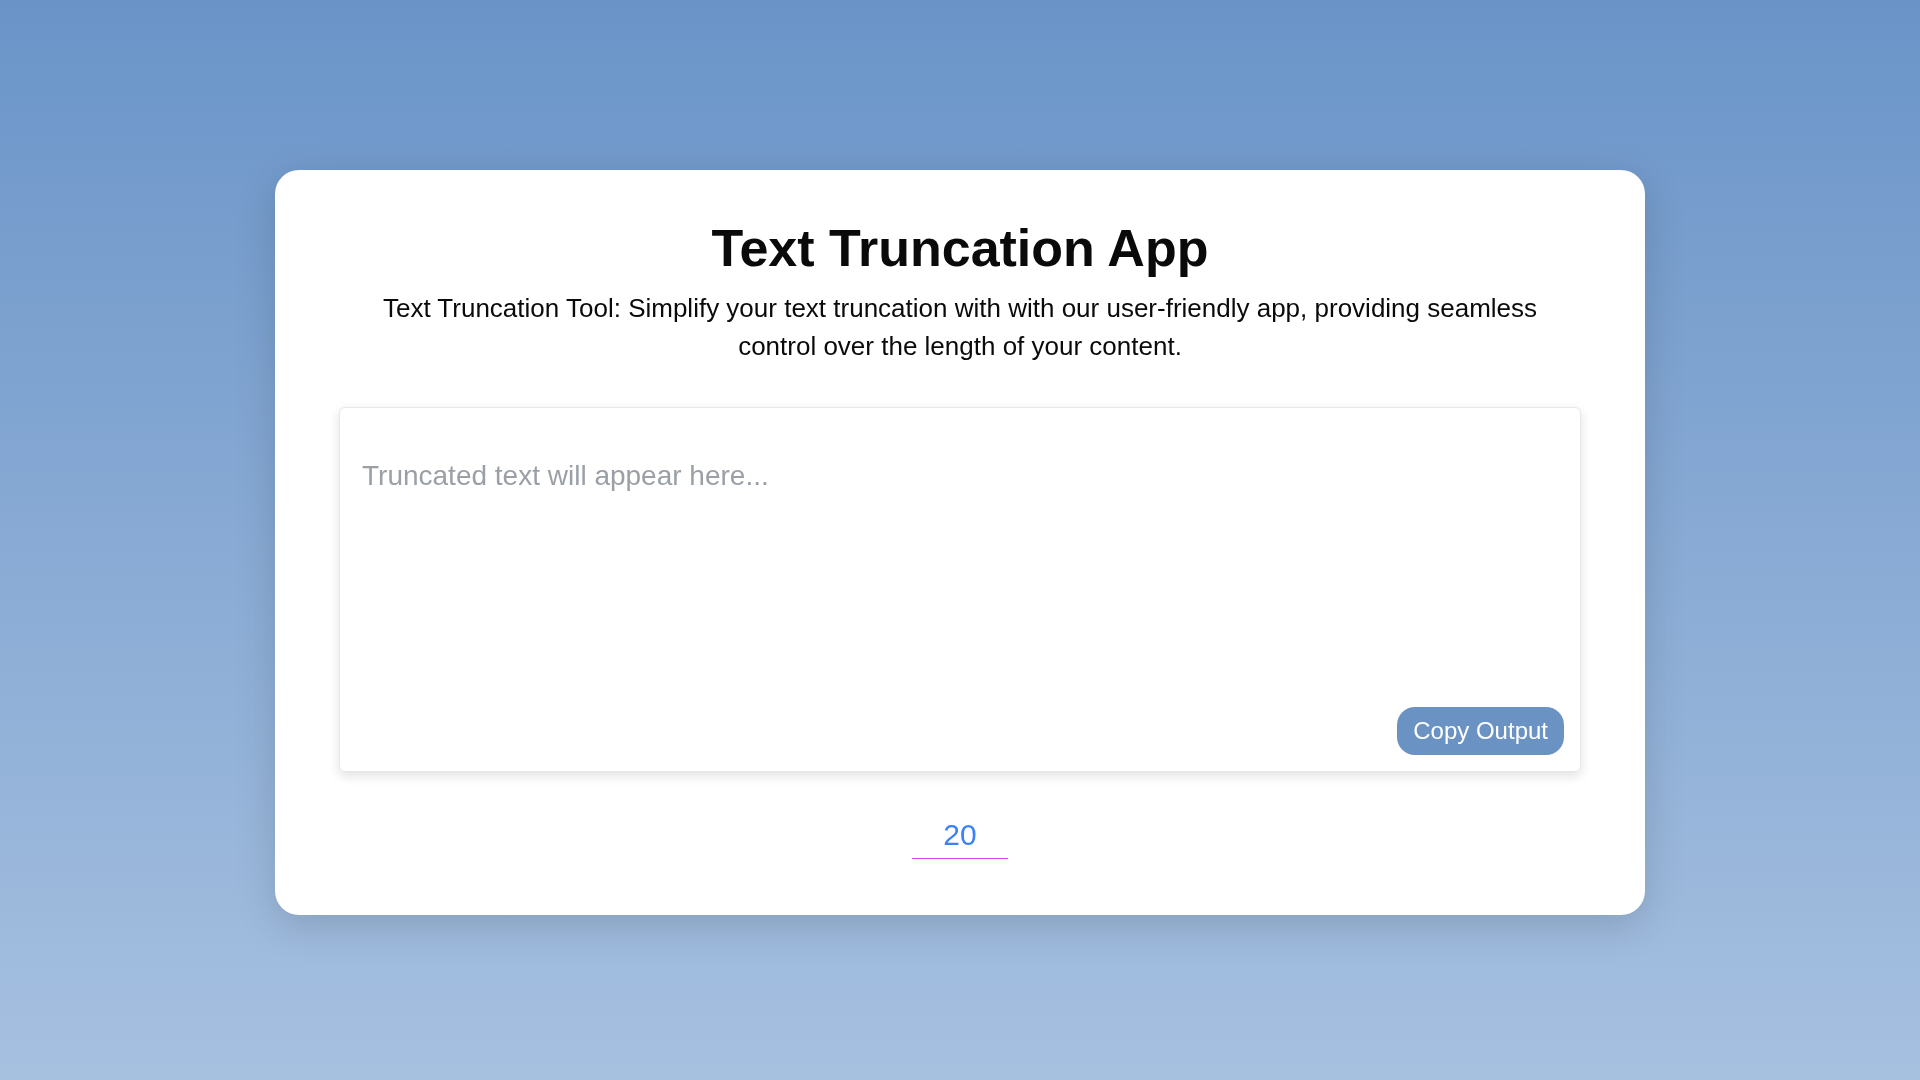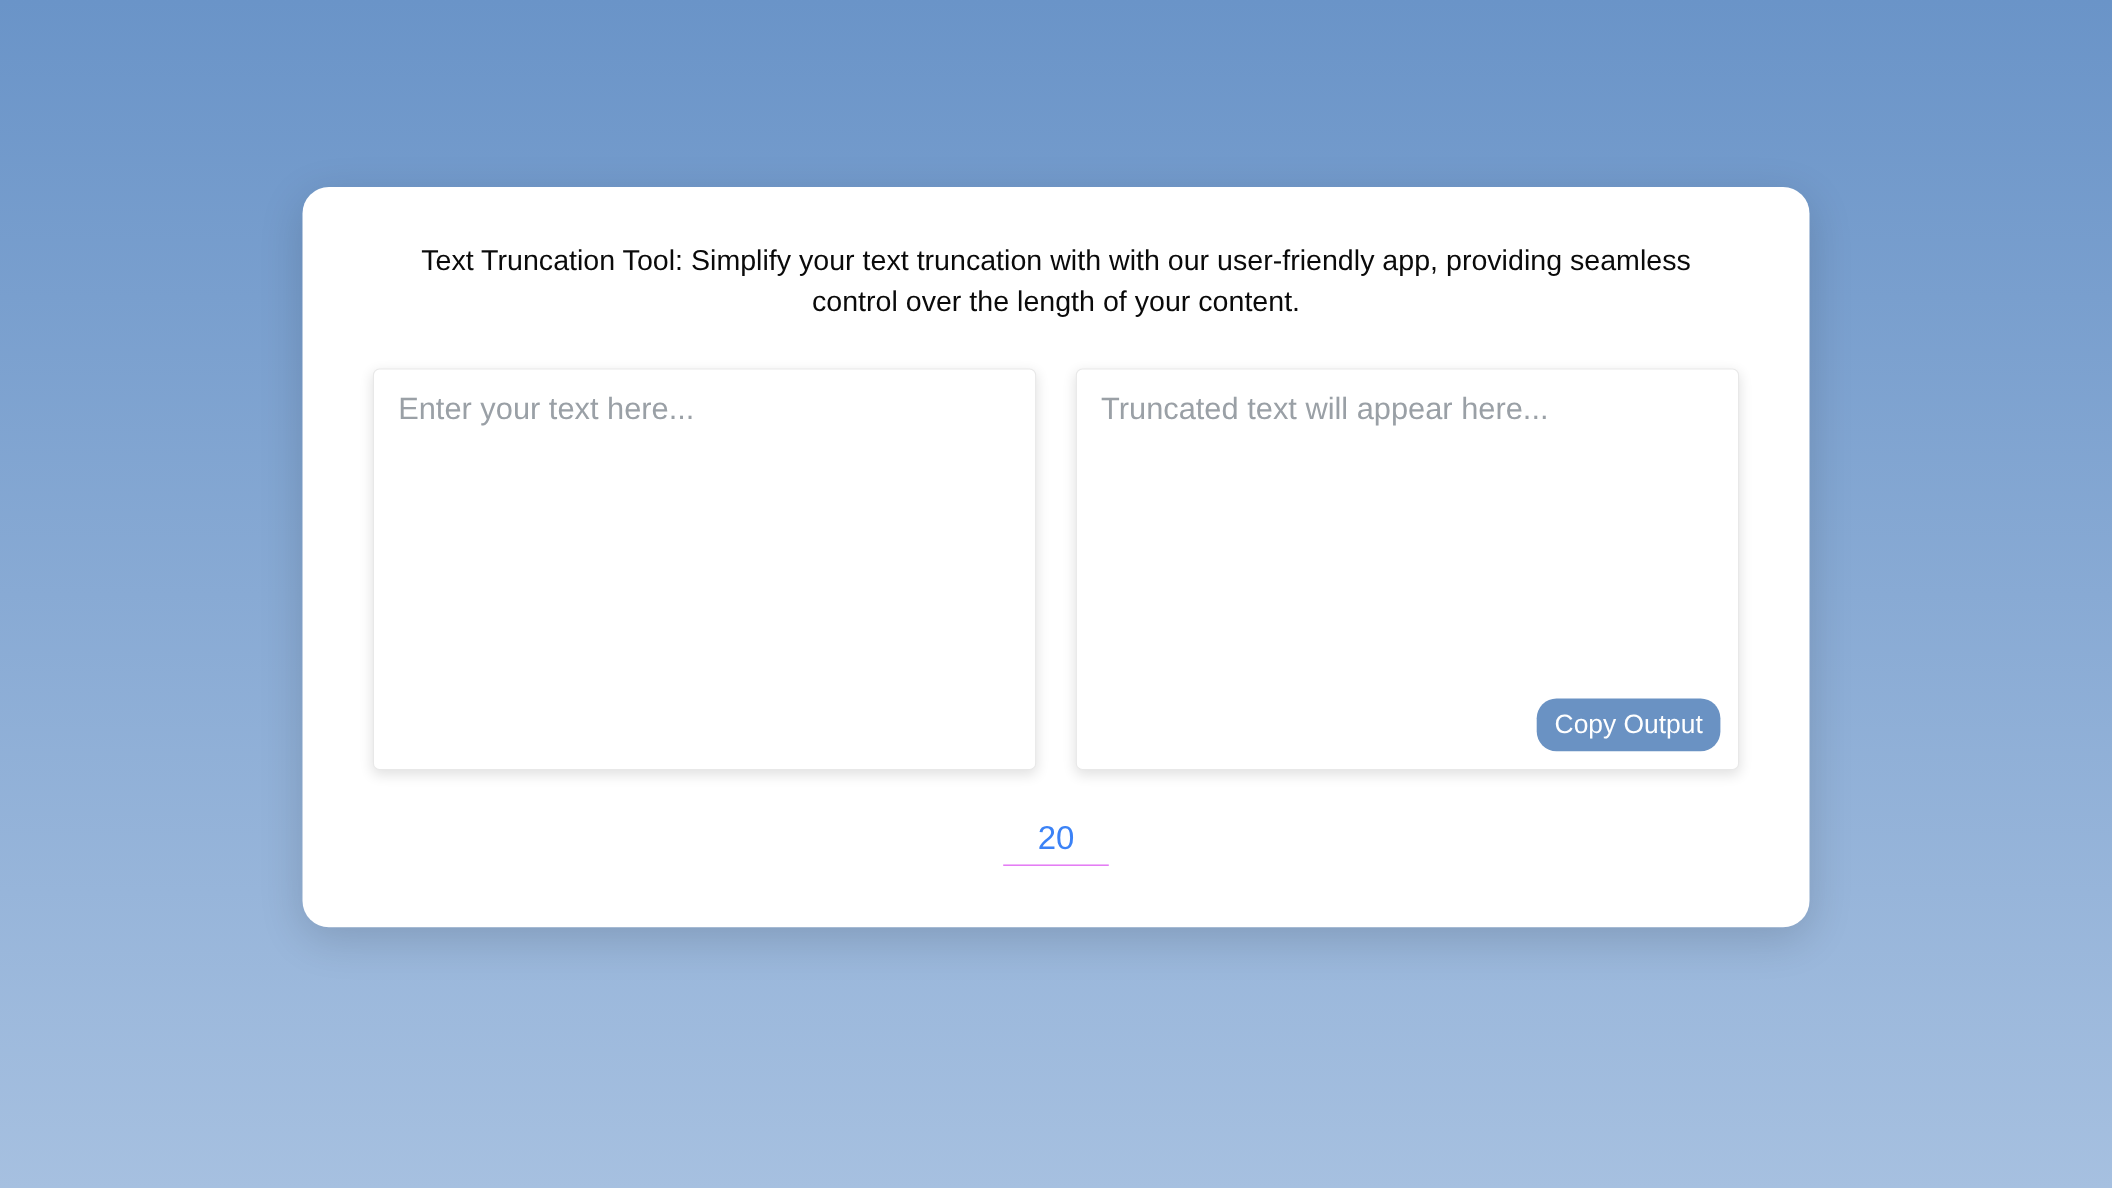--- a/index.html
+++ b/index.html
@@ -136,6 +136,7 @@
 <body>
 
 <div class="container">
+  <h1 class="app-title">Text Truncation App</h1>
   <p class="app-description">Text Truncation Tool: Simplify your text truncation with with our user-friendly app, providing seamless control over the length of your content.</p>
 
   <div class="panels">

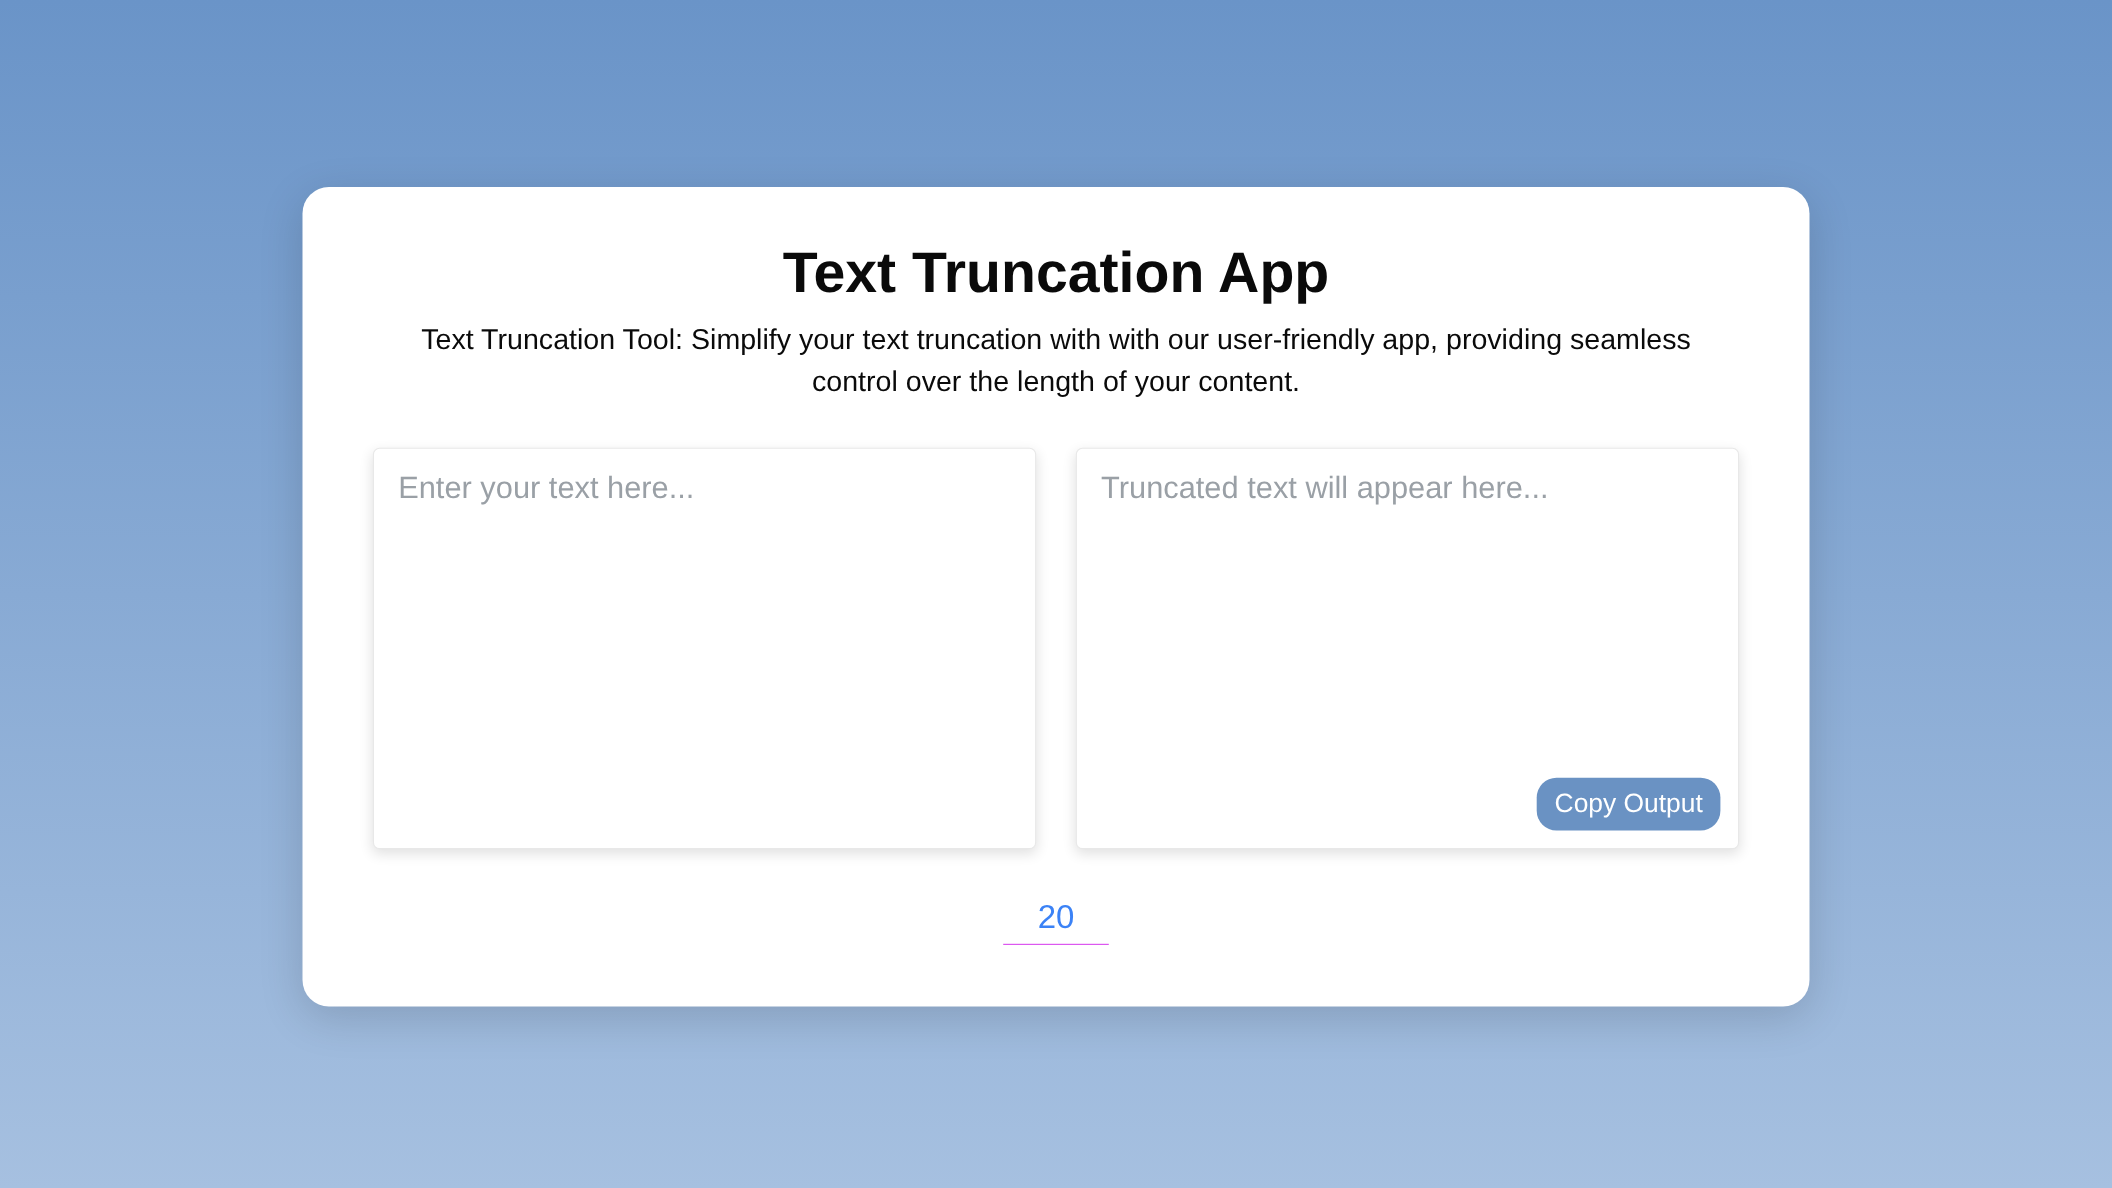--- a/index.html
+++ b/index.html
@@ -141,9 +141,6 @@
 
   <div class="panels">
     <div class="panel">
-      <textarea class="input-textarea" placeholder="Enter your text here..." style=""></textarea>
-    </div>
-    <div class="panel">
       <div class="output-placeholder">Truncated text will appear here...</div>
       <button class="copy-button">Copy Output</button>
     </div>

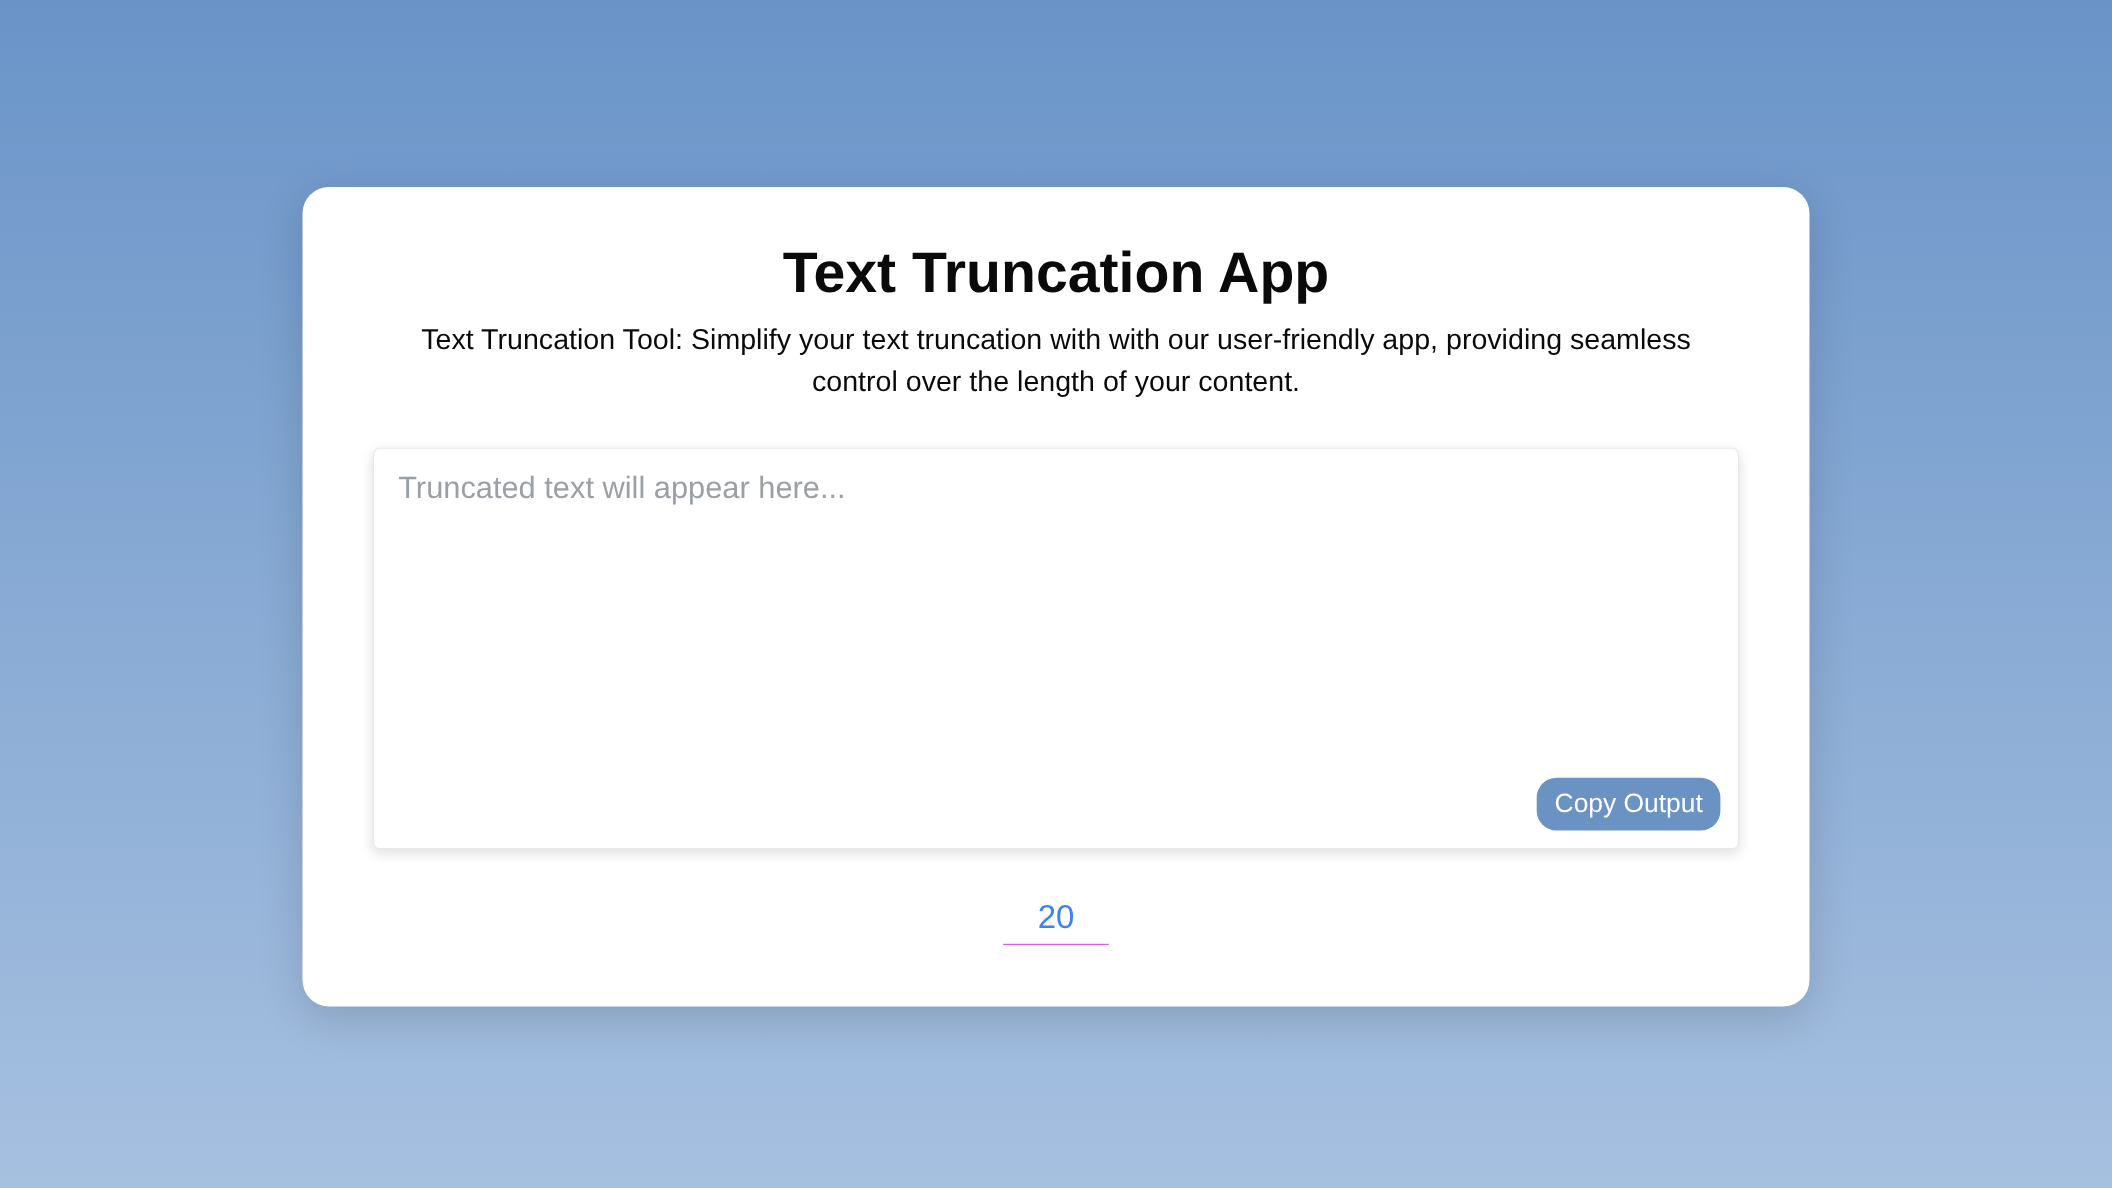--- a/index.html
+++ b/index.html
@@ -82,6 +82,7 @@
     .output-placeholder {
       font-size: 28px;
       color: #9aa0a6;
+      margin-top: 32px;
     }
 
     .copy-button {

